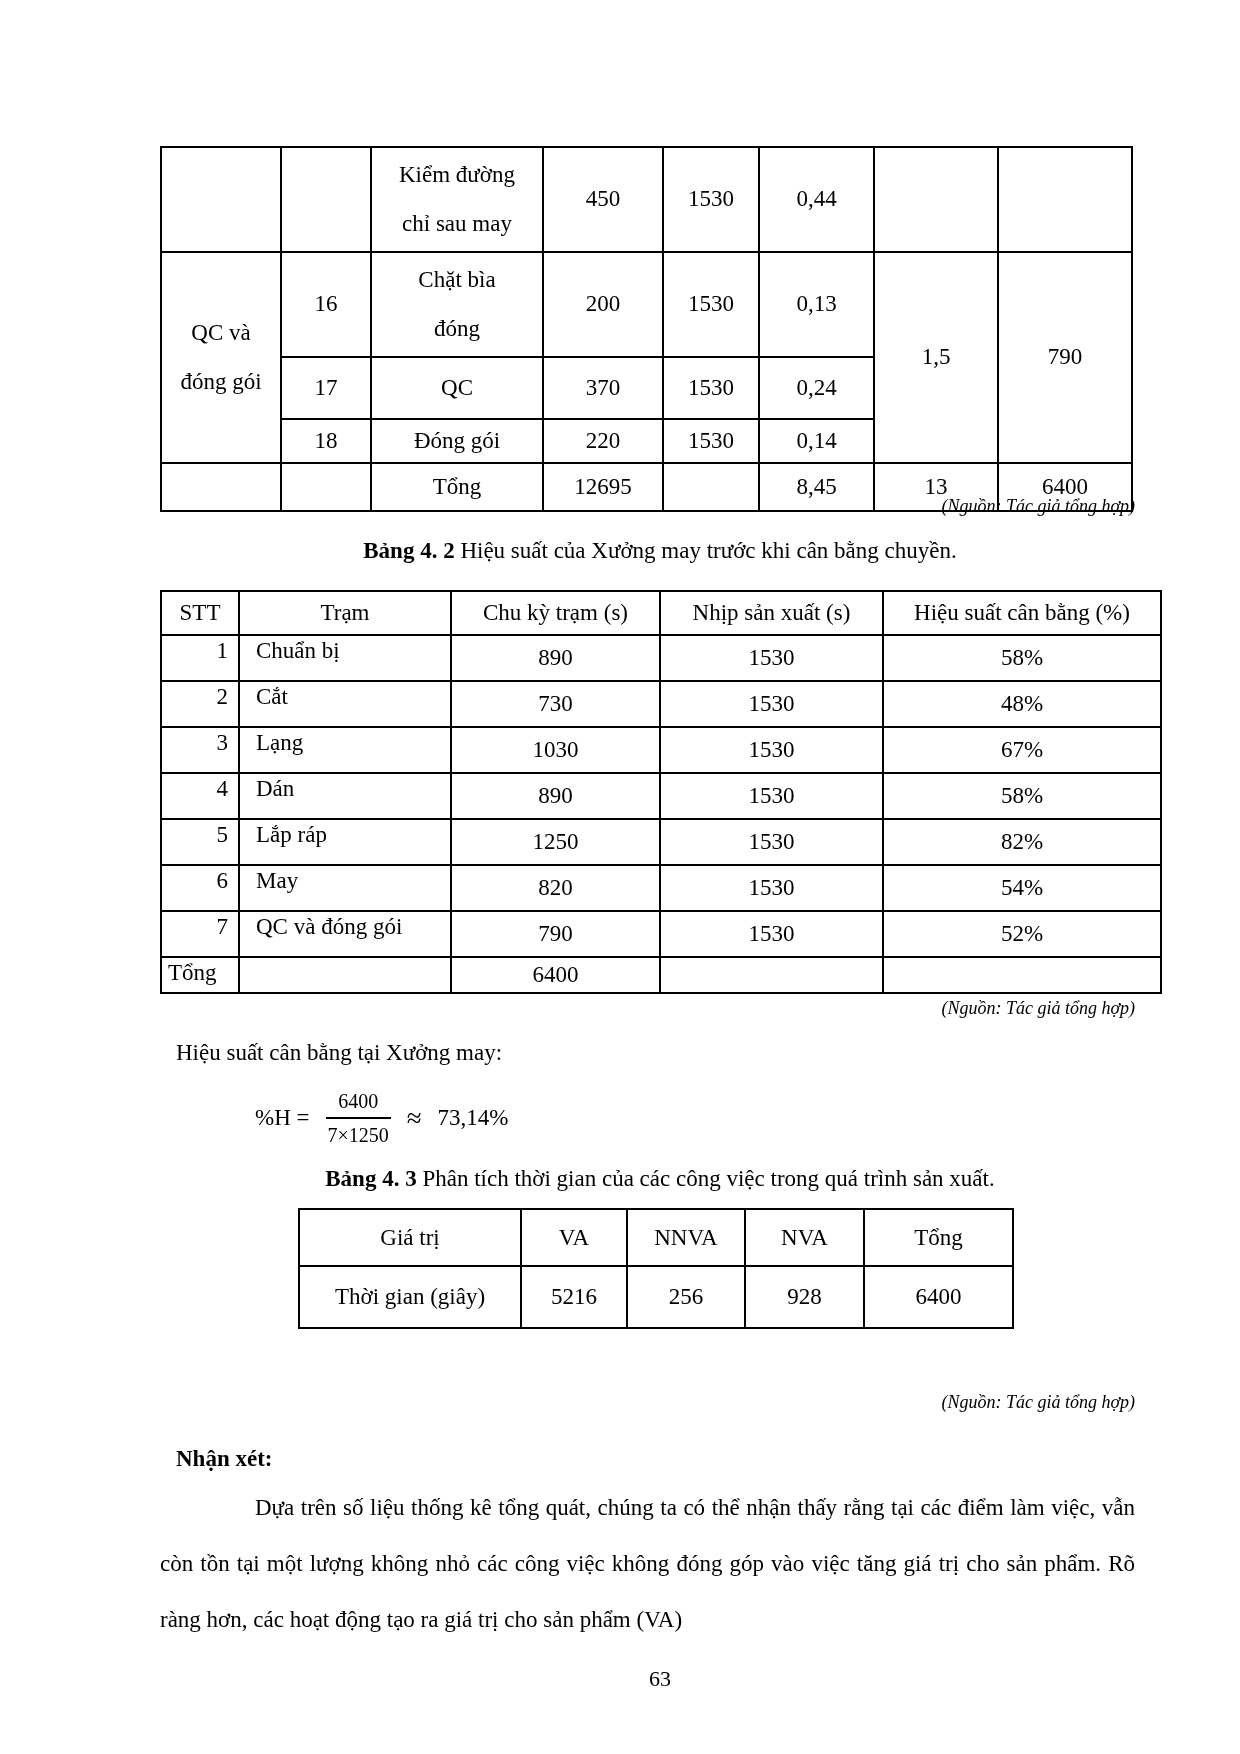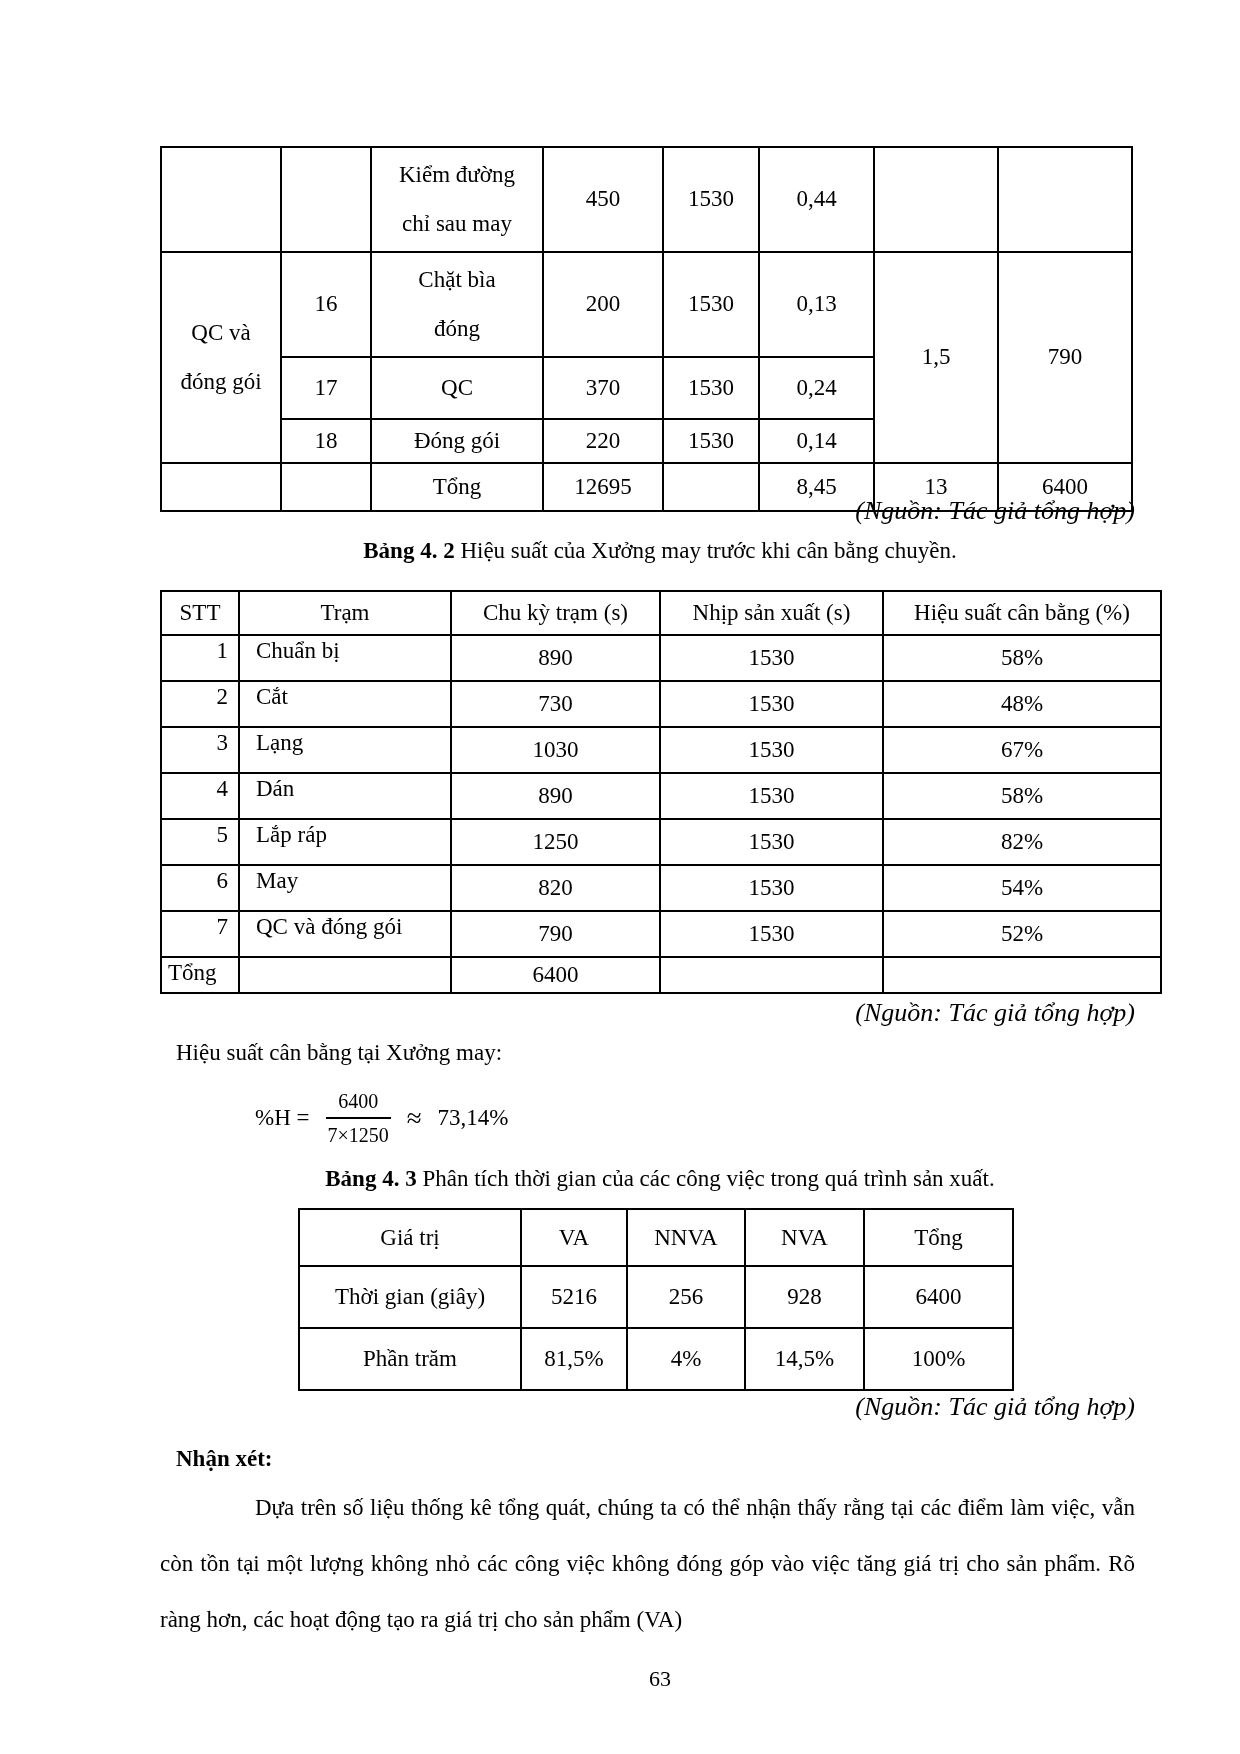--- a/index.html
+++ b/index.html
@@ -40,7 +40,7 @@
 
   
   .src-note{
-    position:absolute;right:105px;font-style:italic;font-size:26px;white-space:nowrap;
+    position:absolute;right:105px;font-style:italic;font-size:18px;white-space:nowrap;
   }
   #note1{top:496px;}
   #note2{top:998px;}

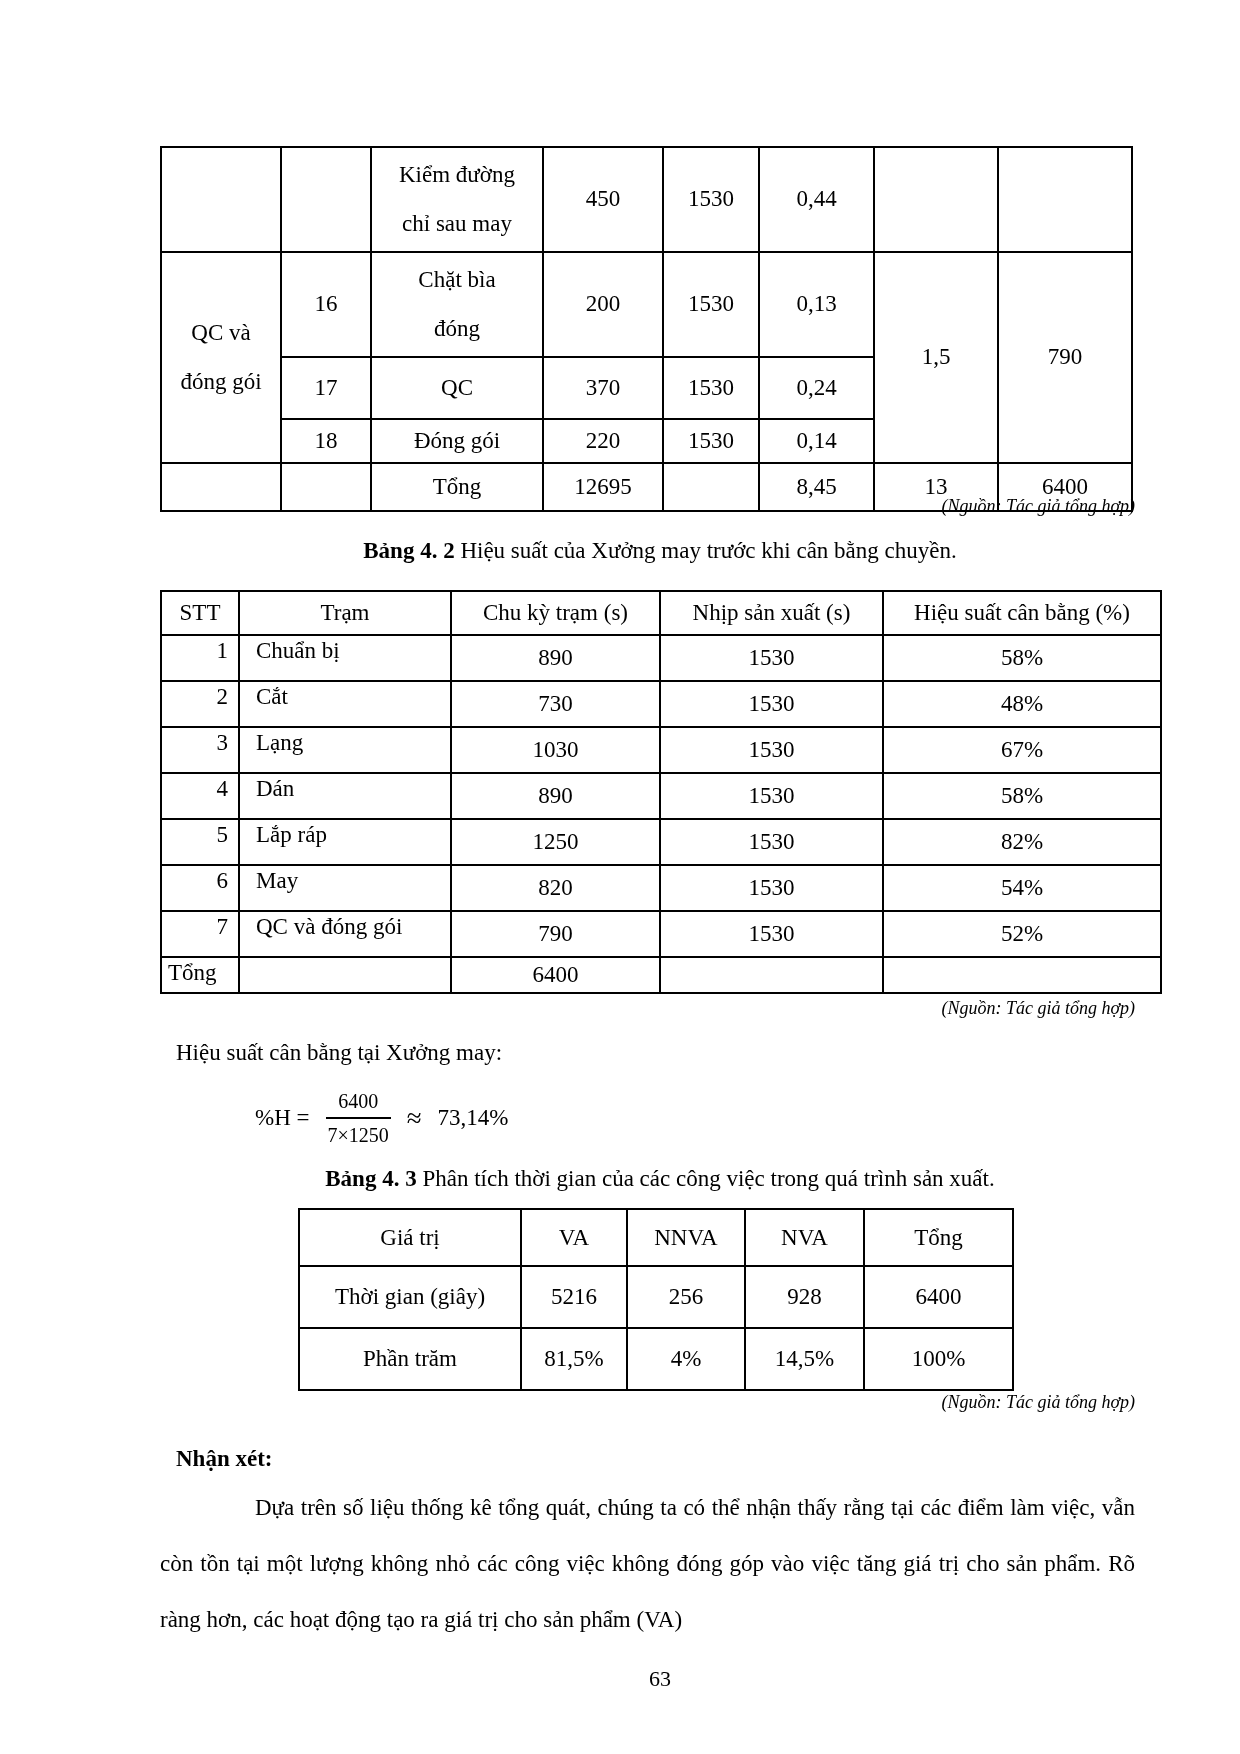--- a/index.html
+++ b/index.html
@@ -253,13 +253,6 @@
       <td>928</td>
       <td>6400</td>
     </tr>
-    <tr class="t3-row">
-      <td>Phần trăm</td>
-      <td>81,5%</td>
-      <td>4%</td>
-      <td>14,5%</td>
-      <td>100%</td>
-    </tr>
   </tbody>
     </table>
 

